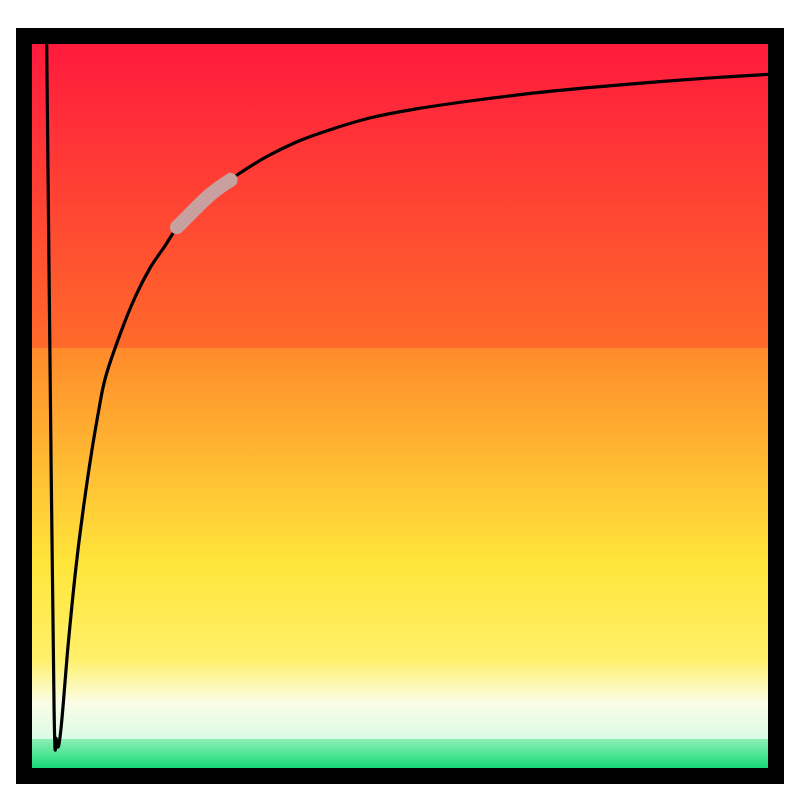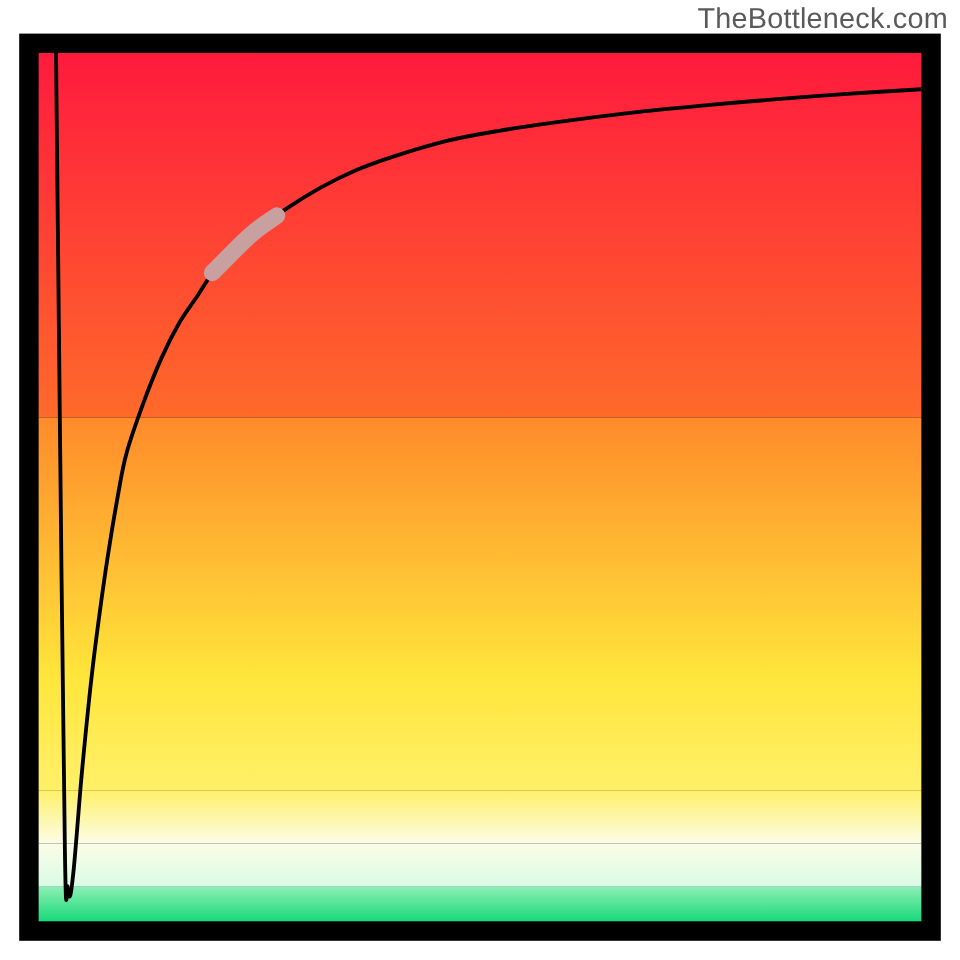--- a/index.html
+++ b/index.html
@@ -69,7 +69,6 @@
 <body>
 
 <div class="wrap">
-  <div class="watermark">TheBottleneck.com</div>
 
   <div class="frame">
     <div class="plot">

